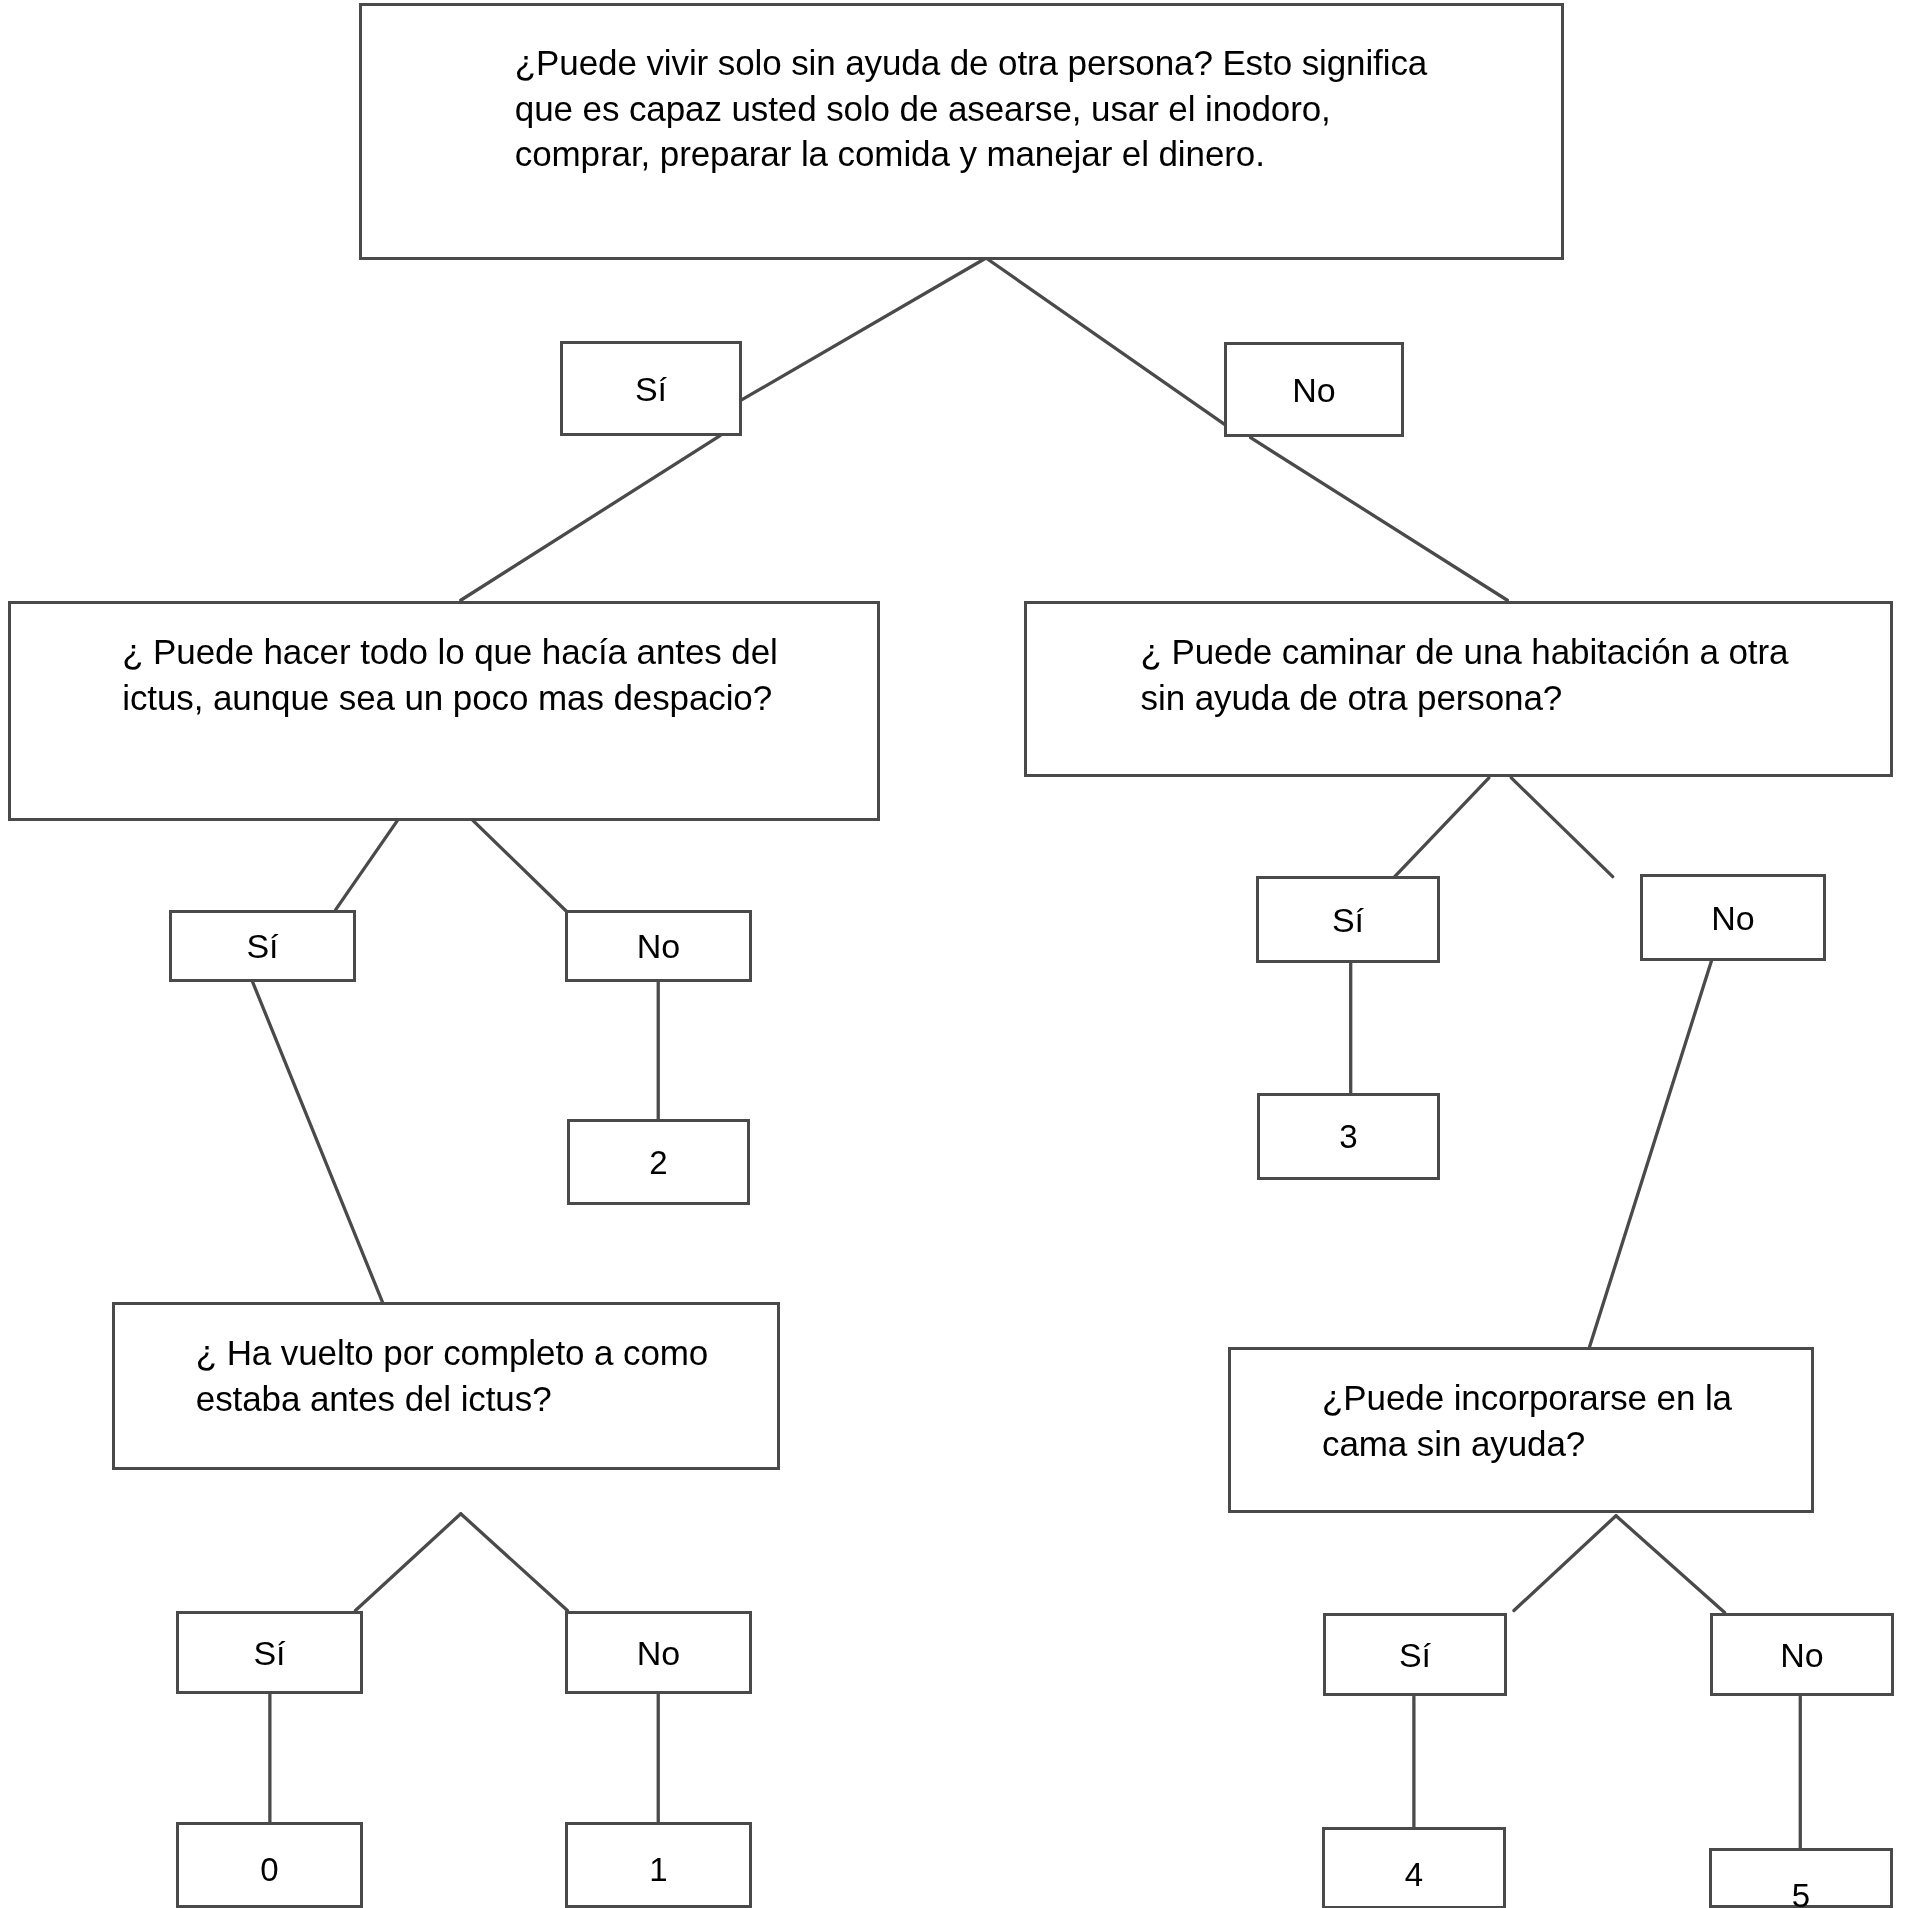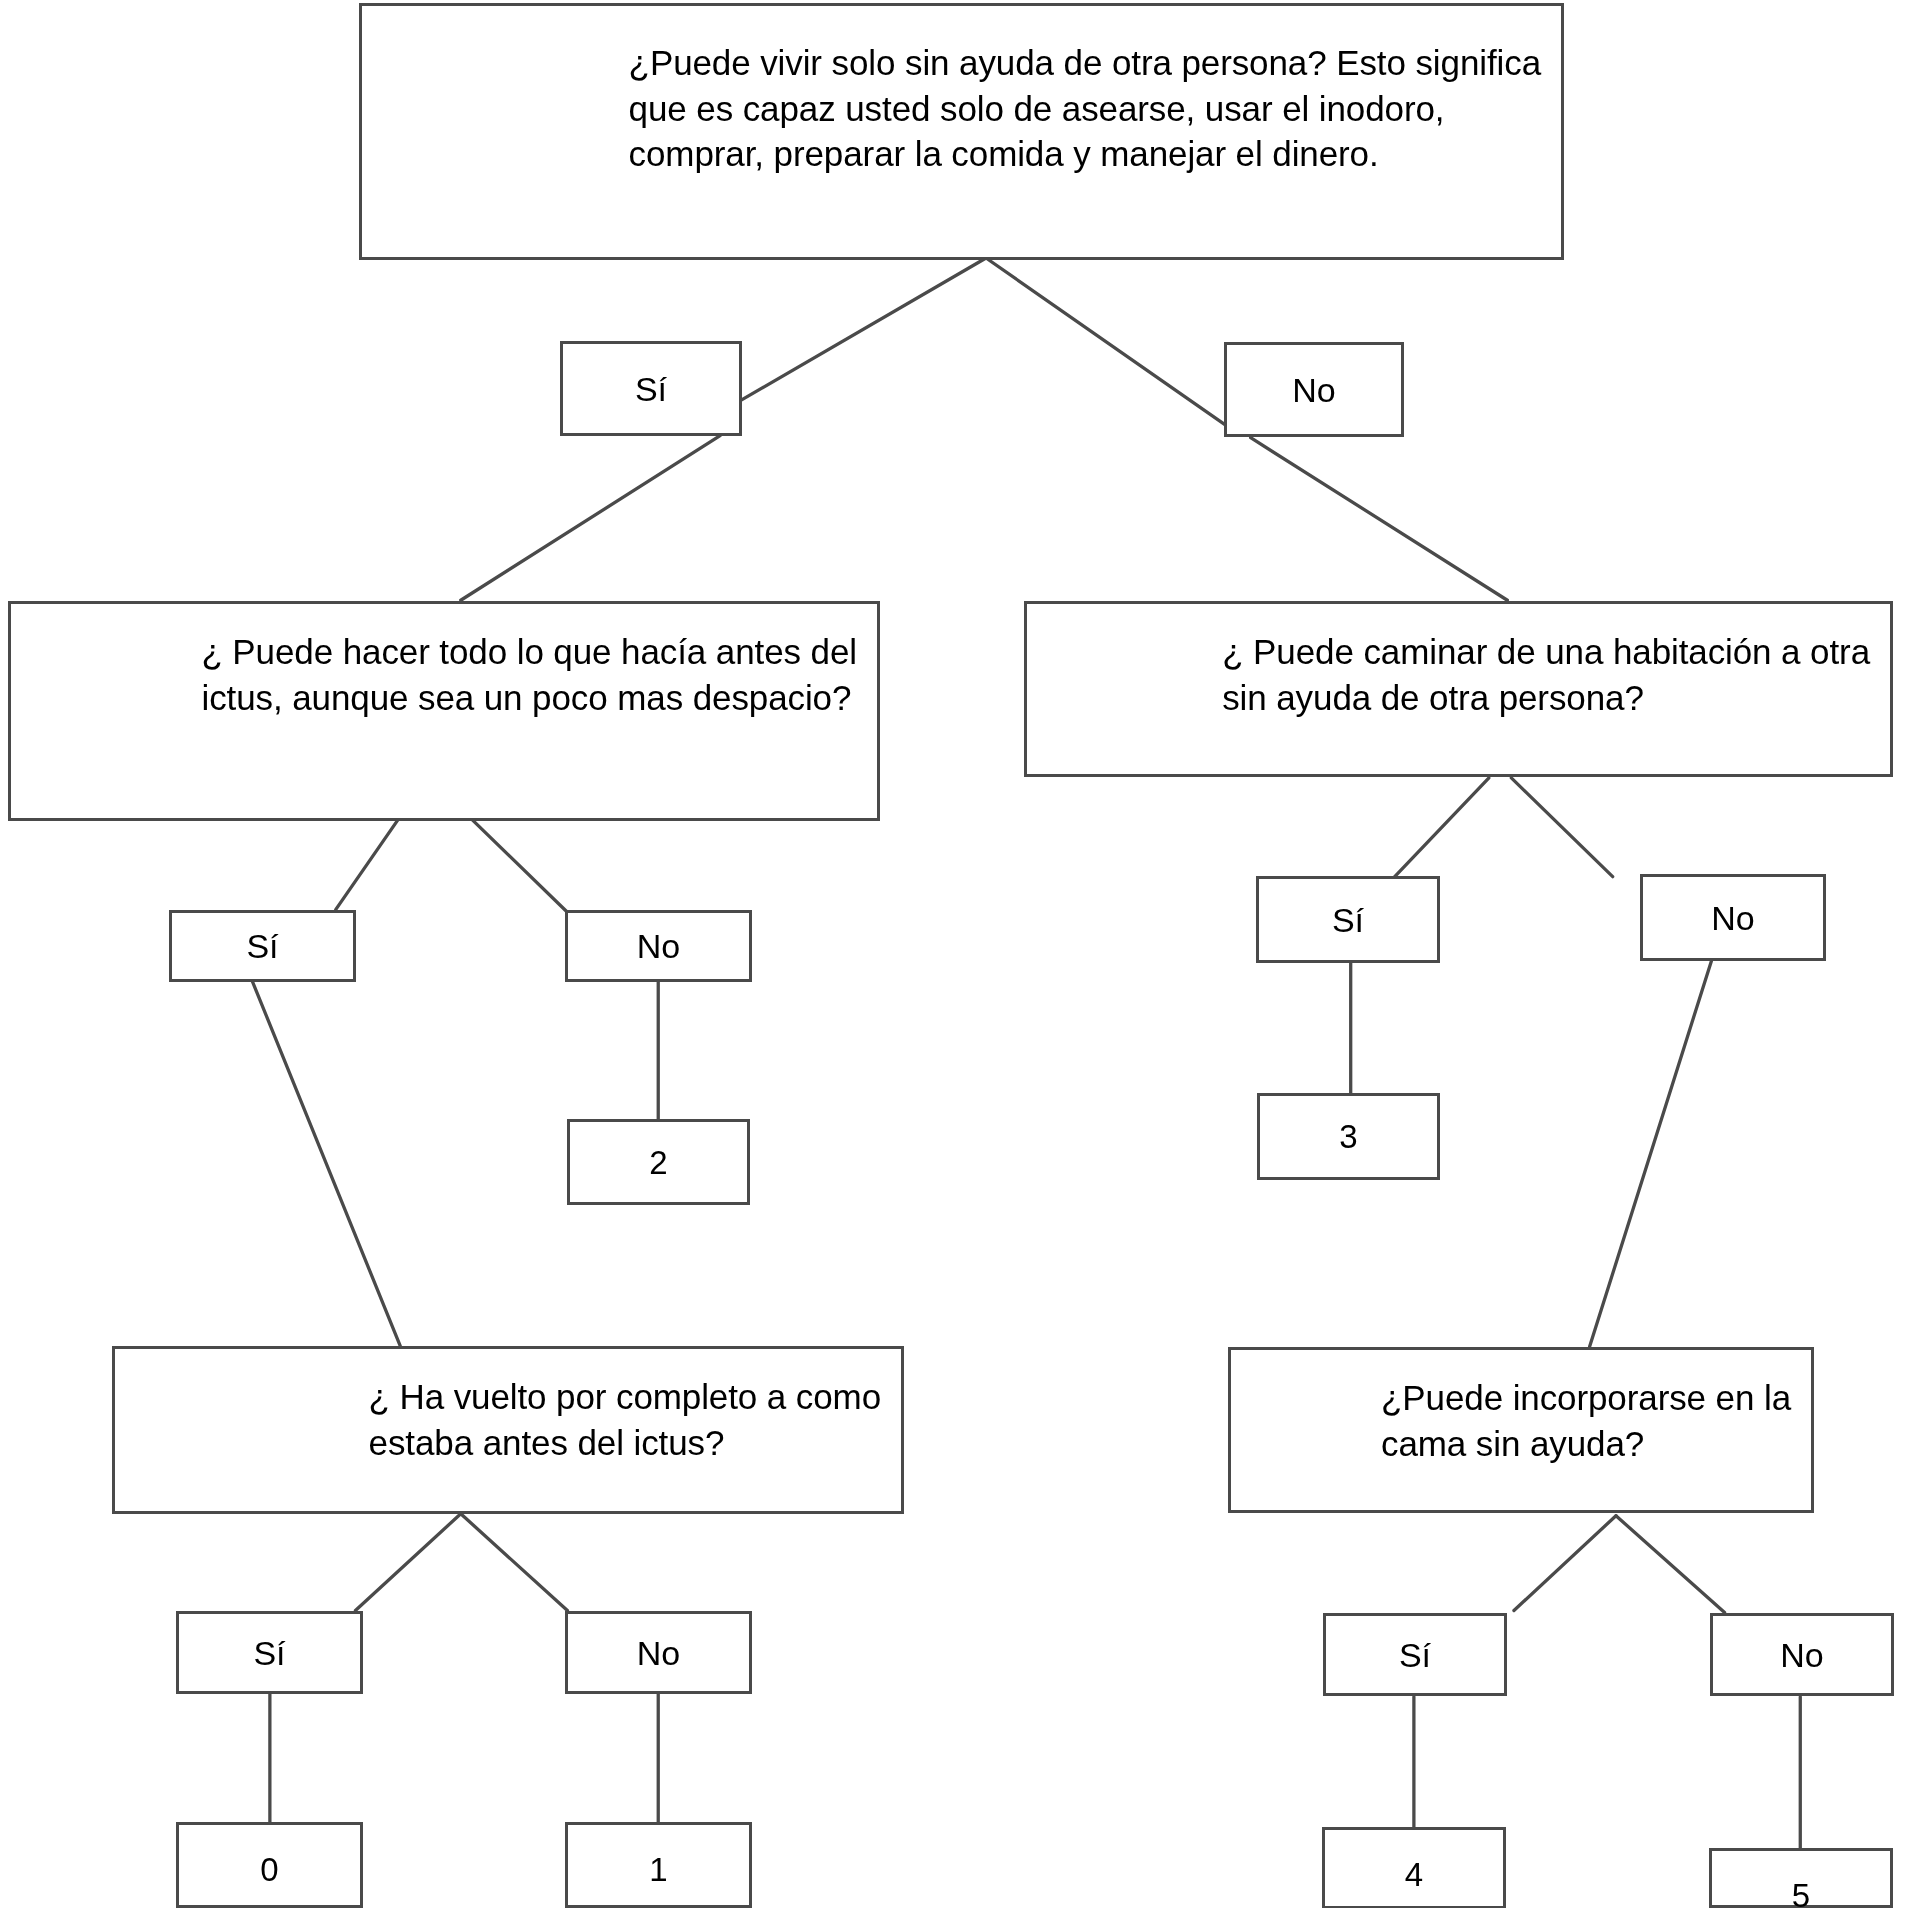--- a/index.html
+++ b/index.html
@@ -38,7 +38,7 @@
   
   .node.question {
     align-items: flex-start;
-    justify-content: flex-end;
+    justify-content: center;
     padding: 25px 20px 13px 32px;
   }
   .node.question .node-text {

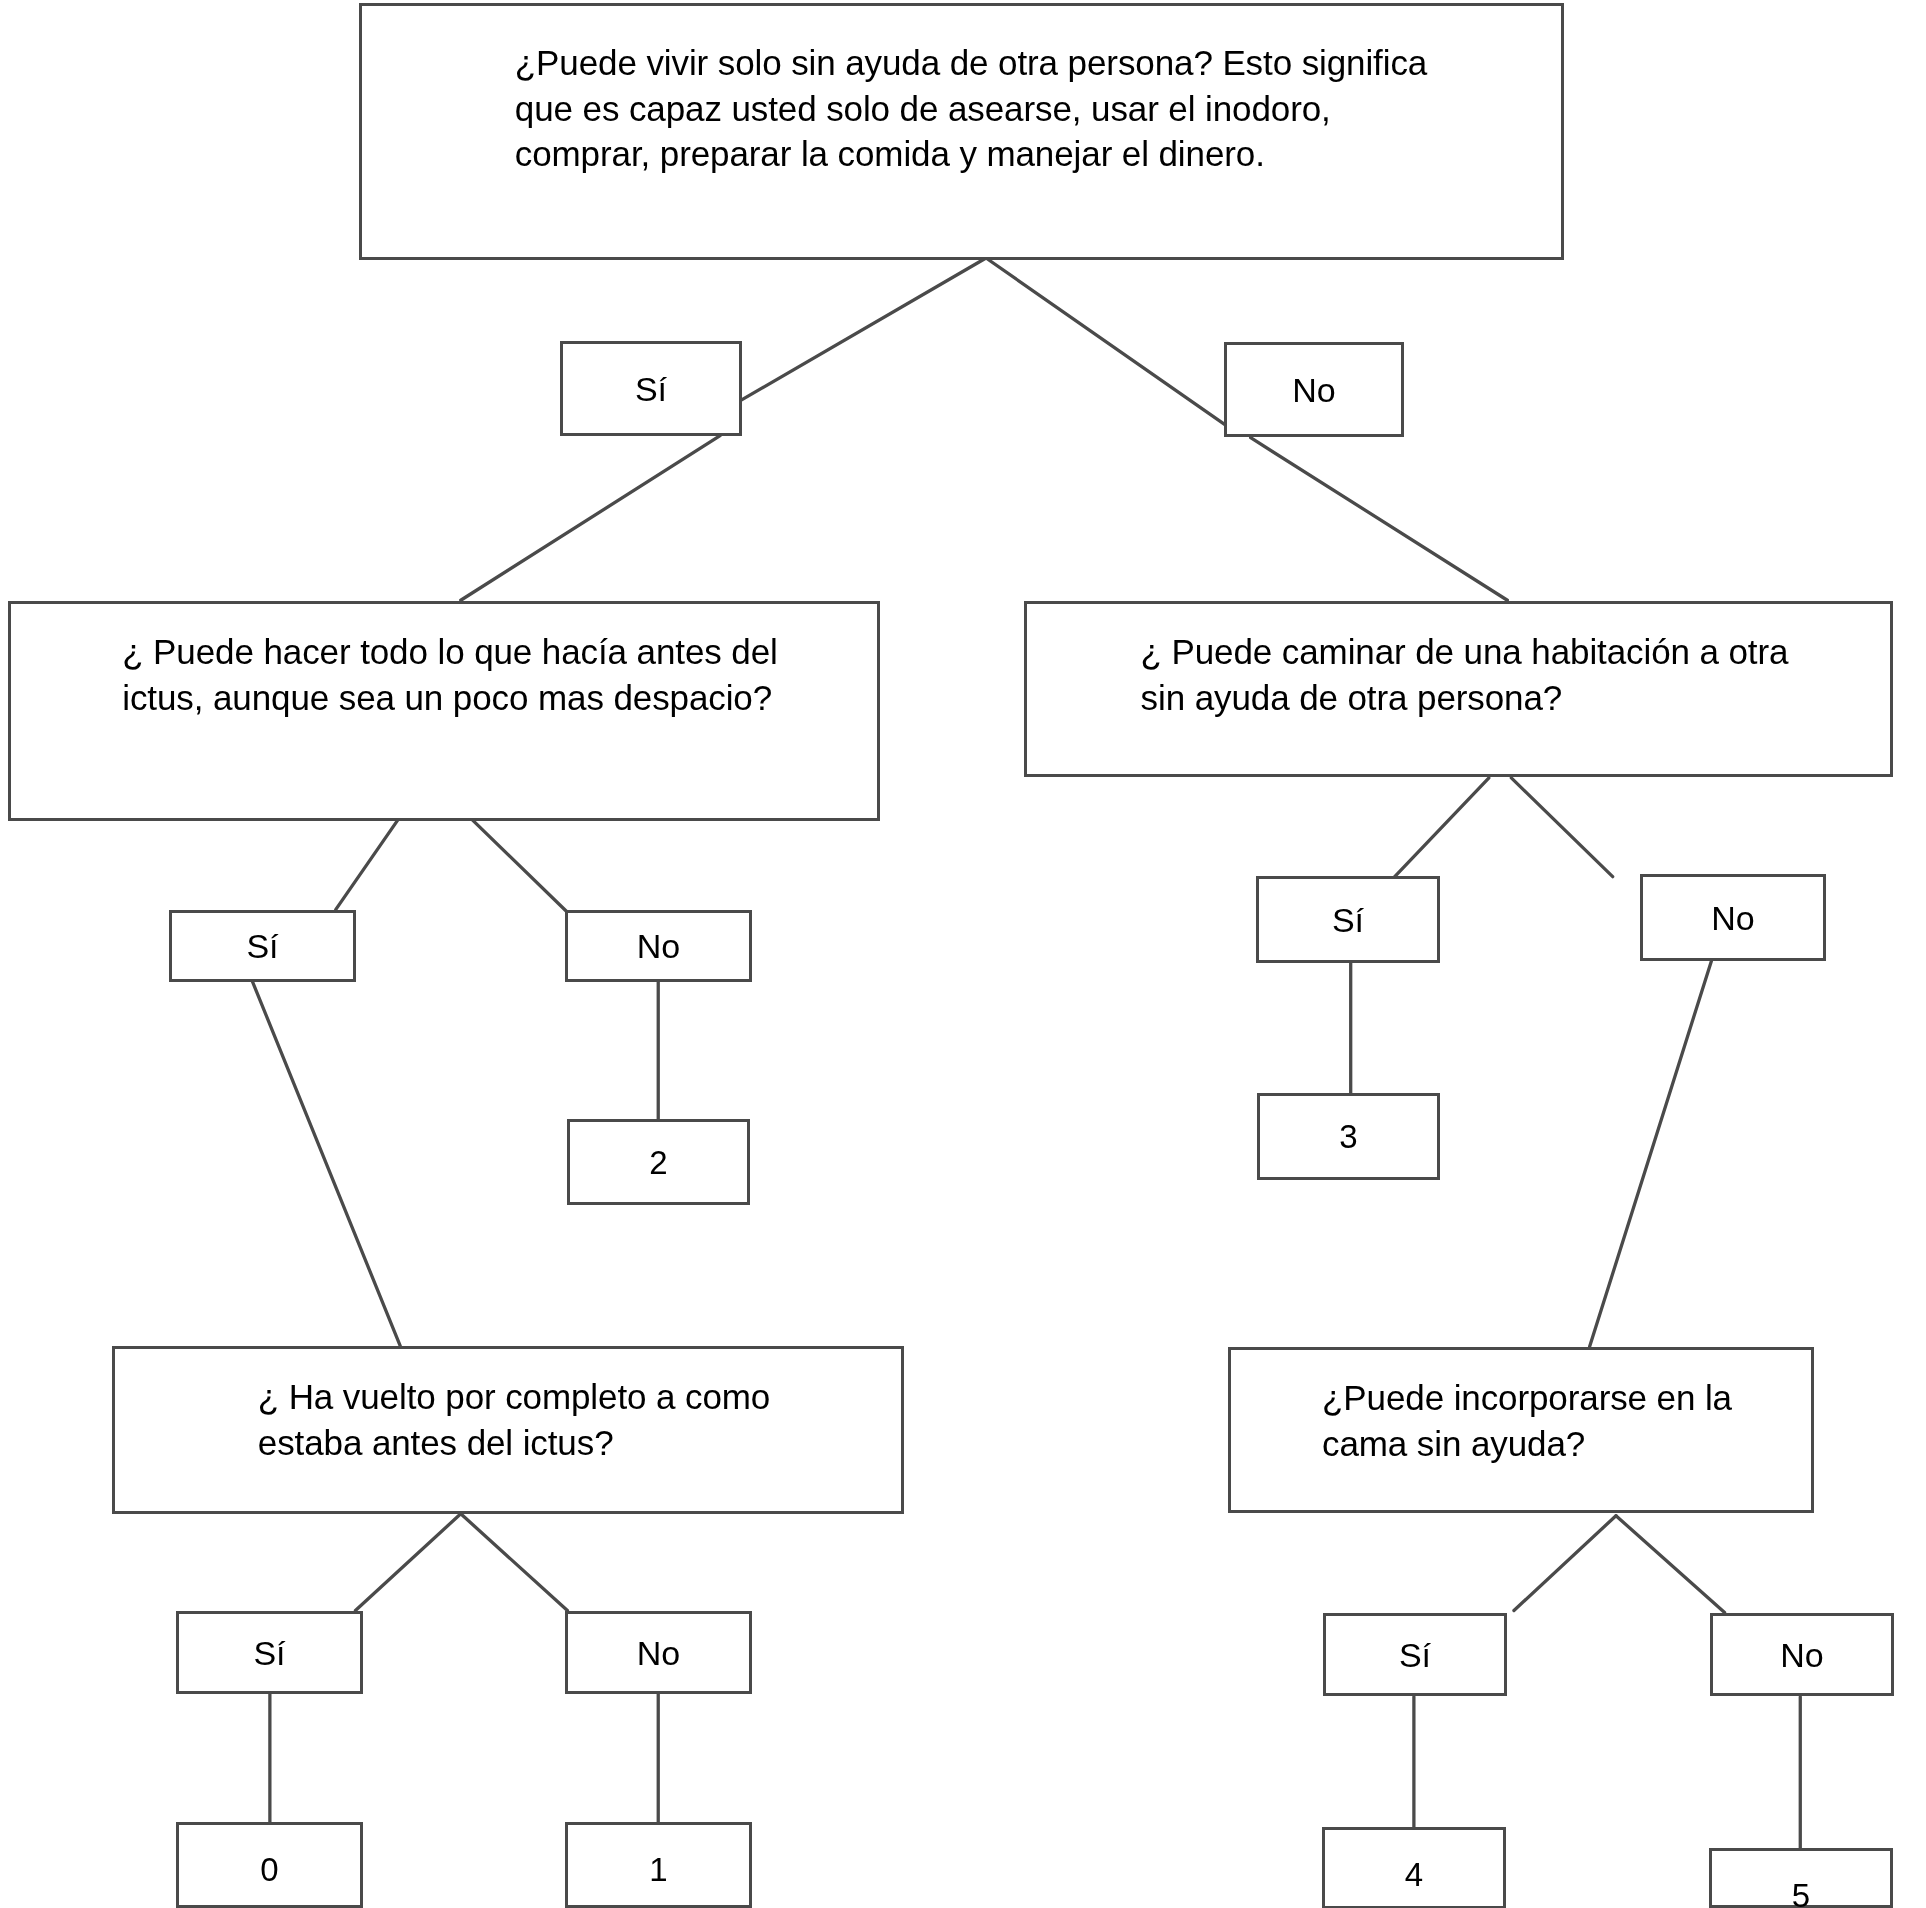--- a/index.html
+++ b/index.html
@@ -176,7 +176,7 @@
     <span class="node-text">3</span>
   </div>
 
-  <div class="node question" style="left:112px; top:1346px; width:792px; height:168px;">
+  <div class="node question" style="left:112px; top:1302px; width:668px; height:168px;">
     <span class="node-text">¿ Ha vuelto por completo a como
 estaba antes del ictus?</span>
   </div>

